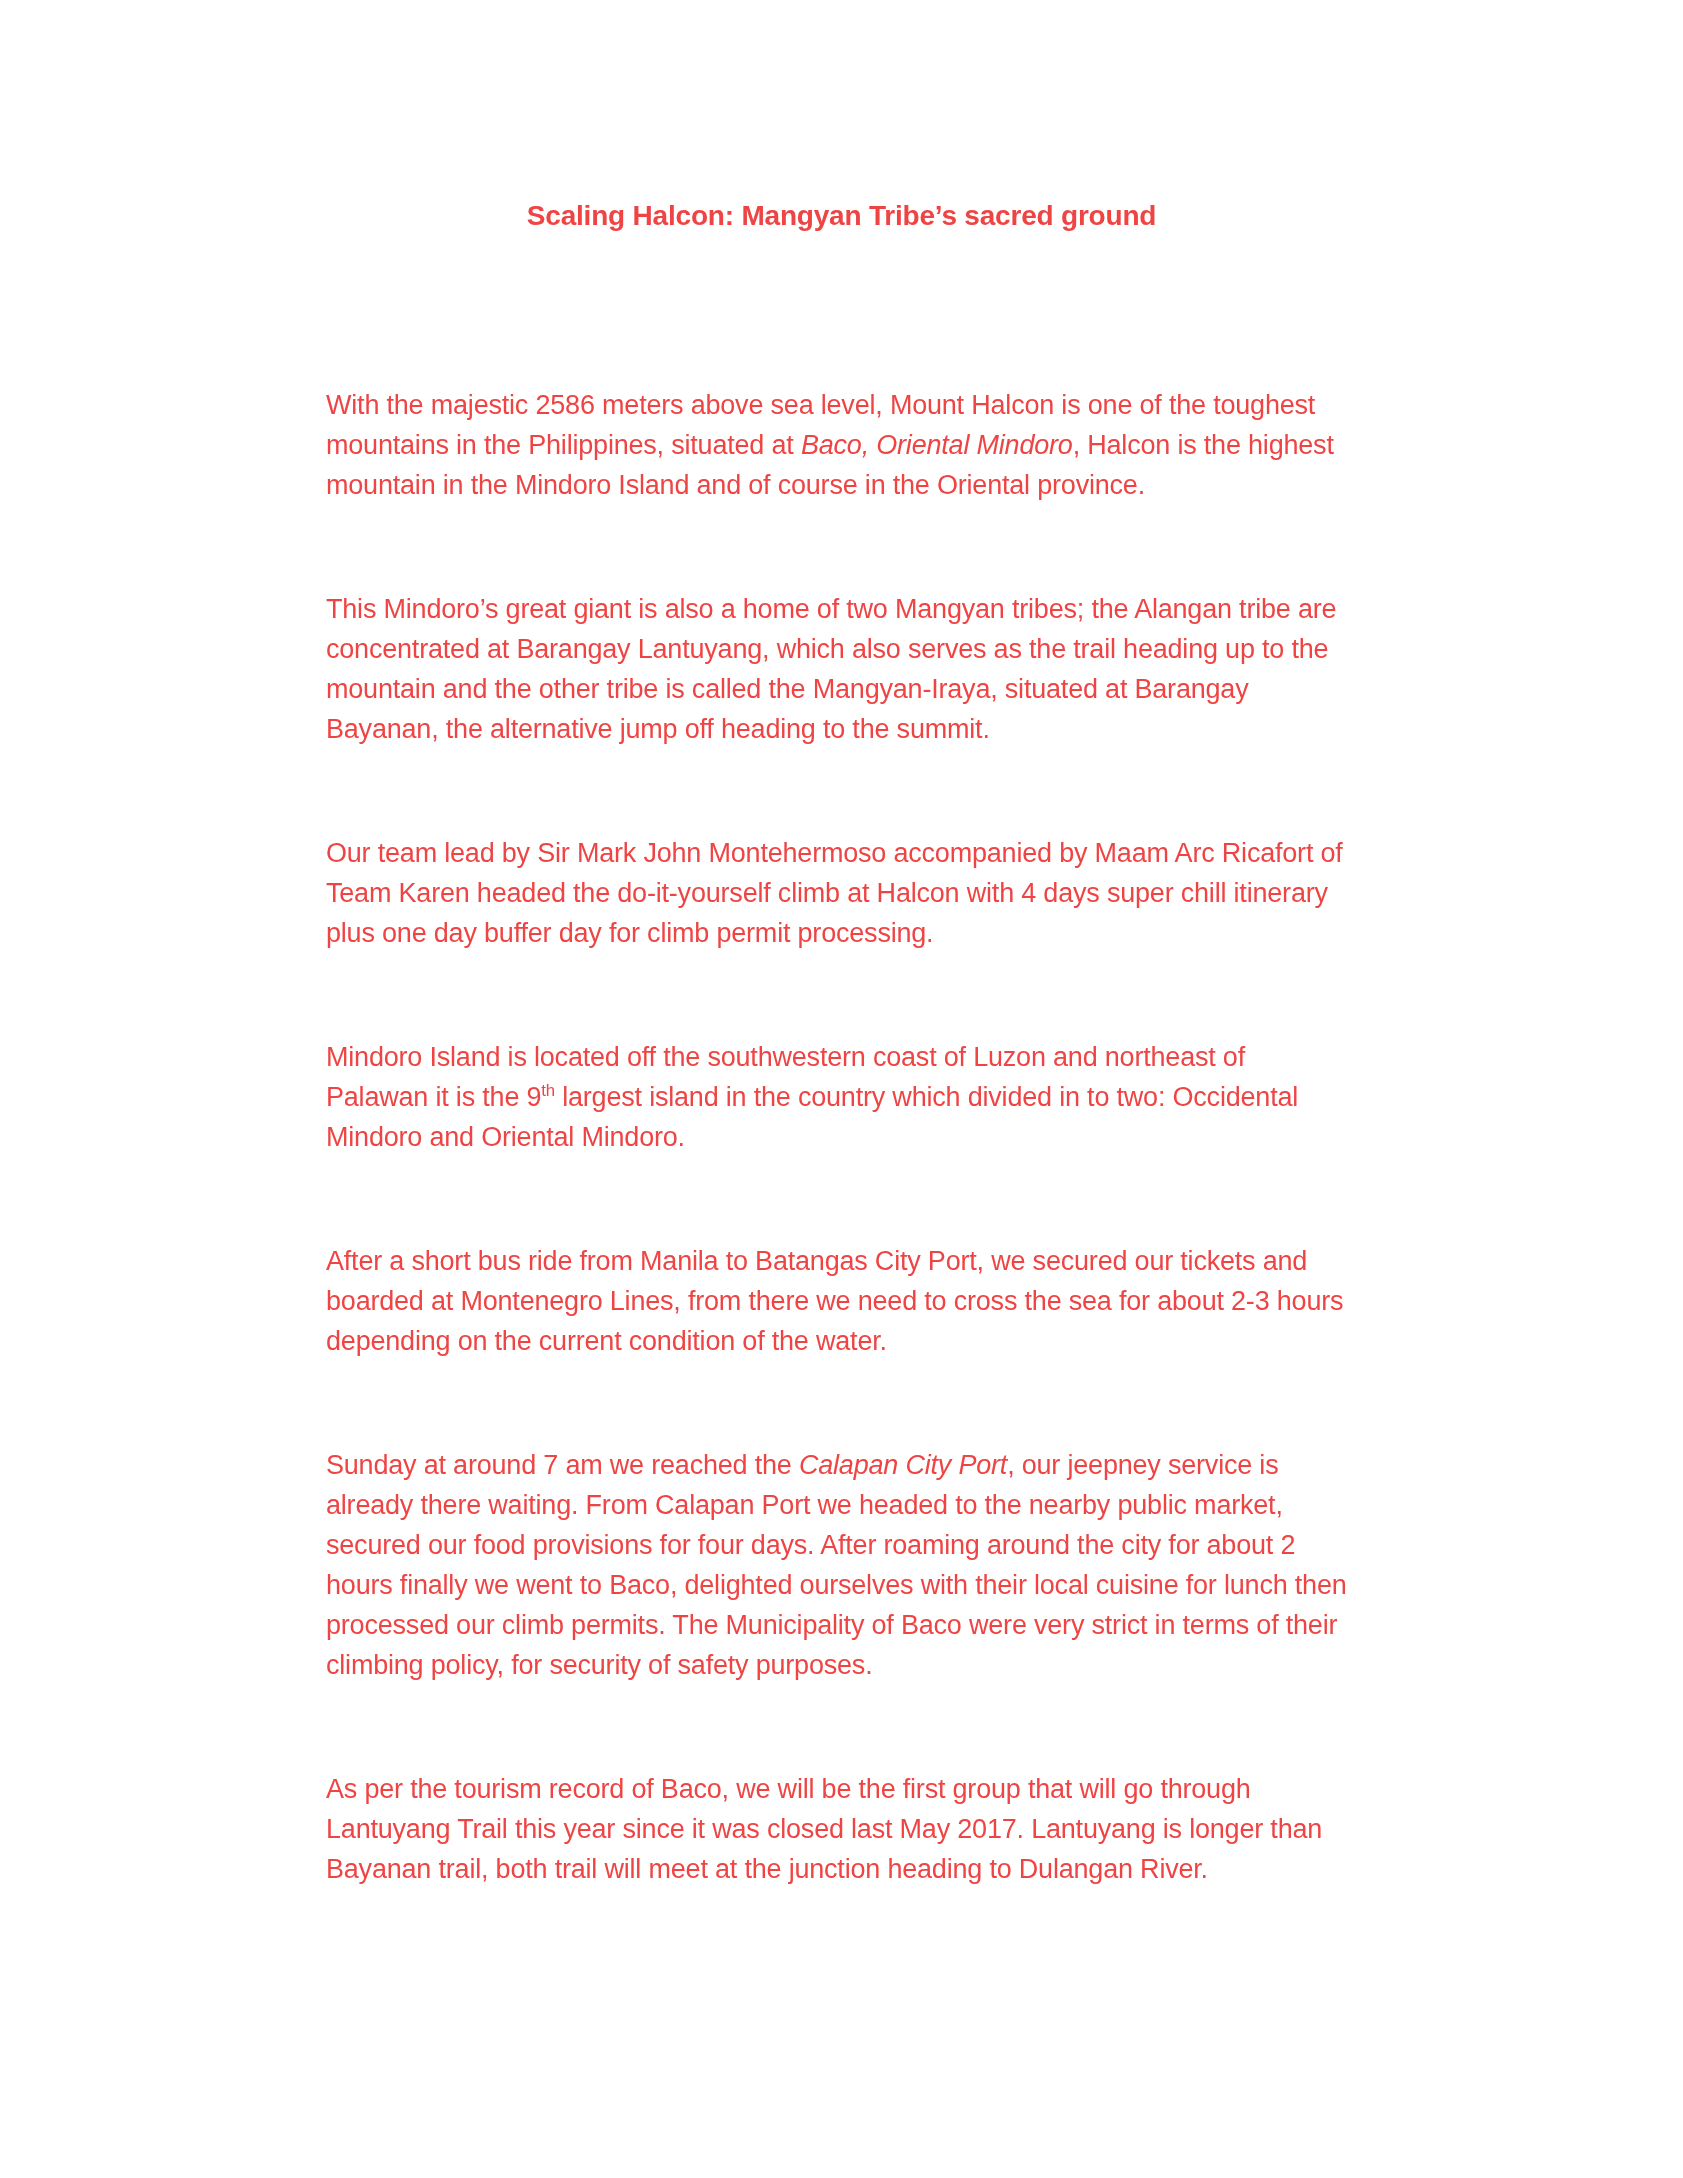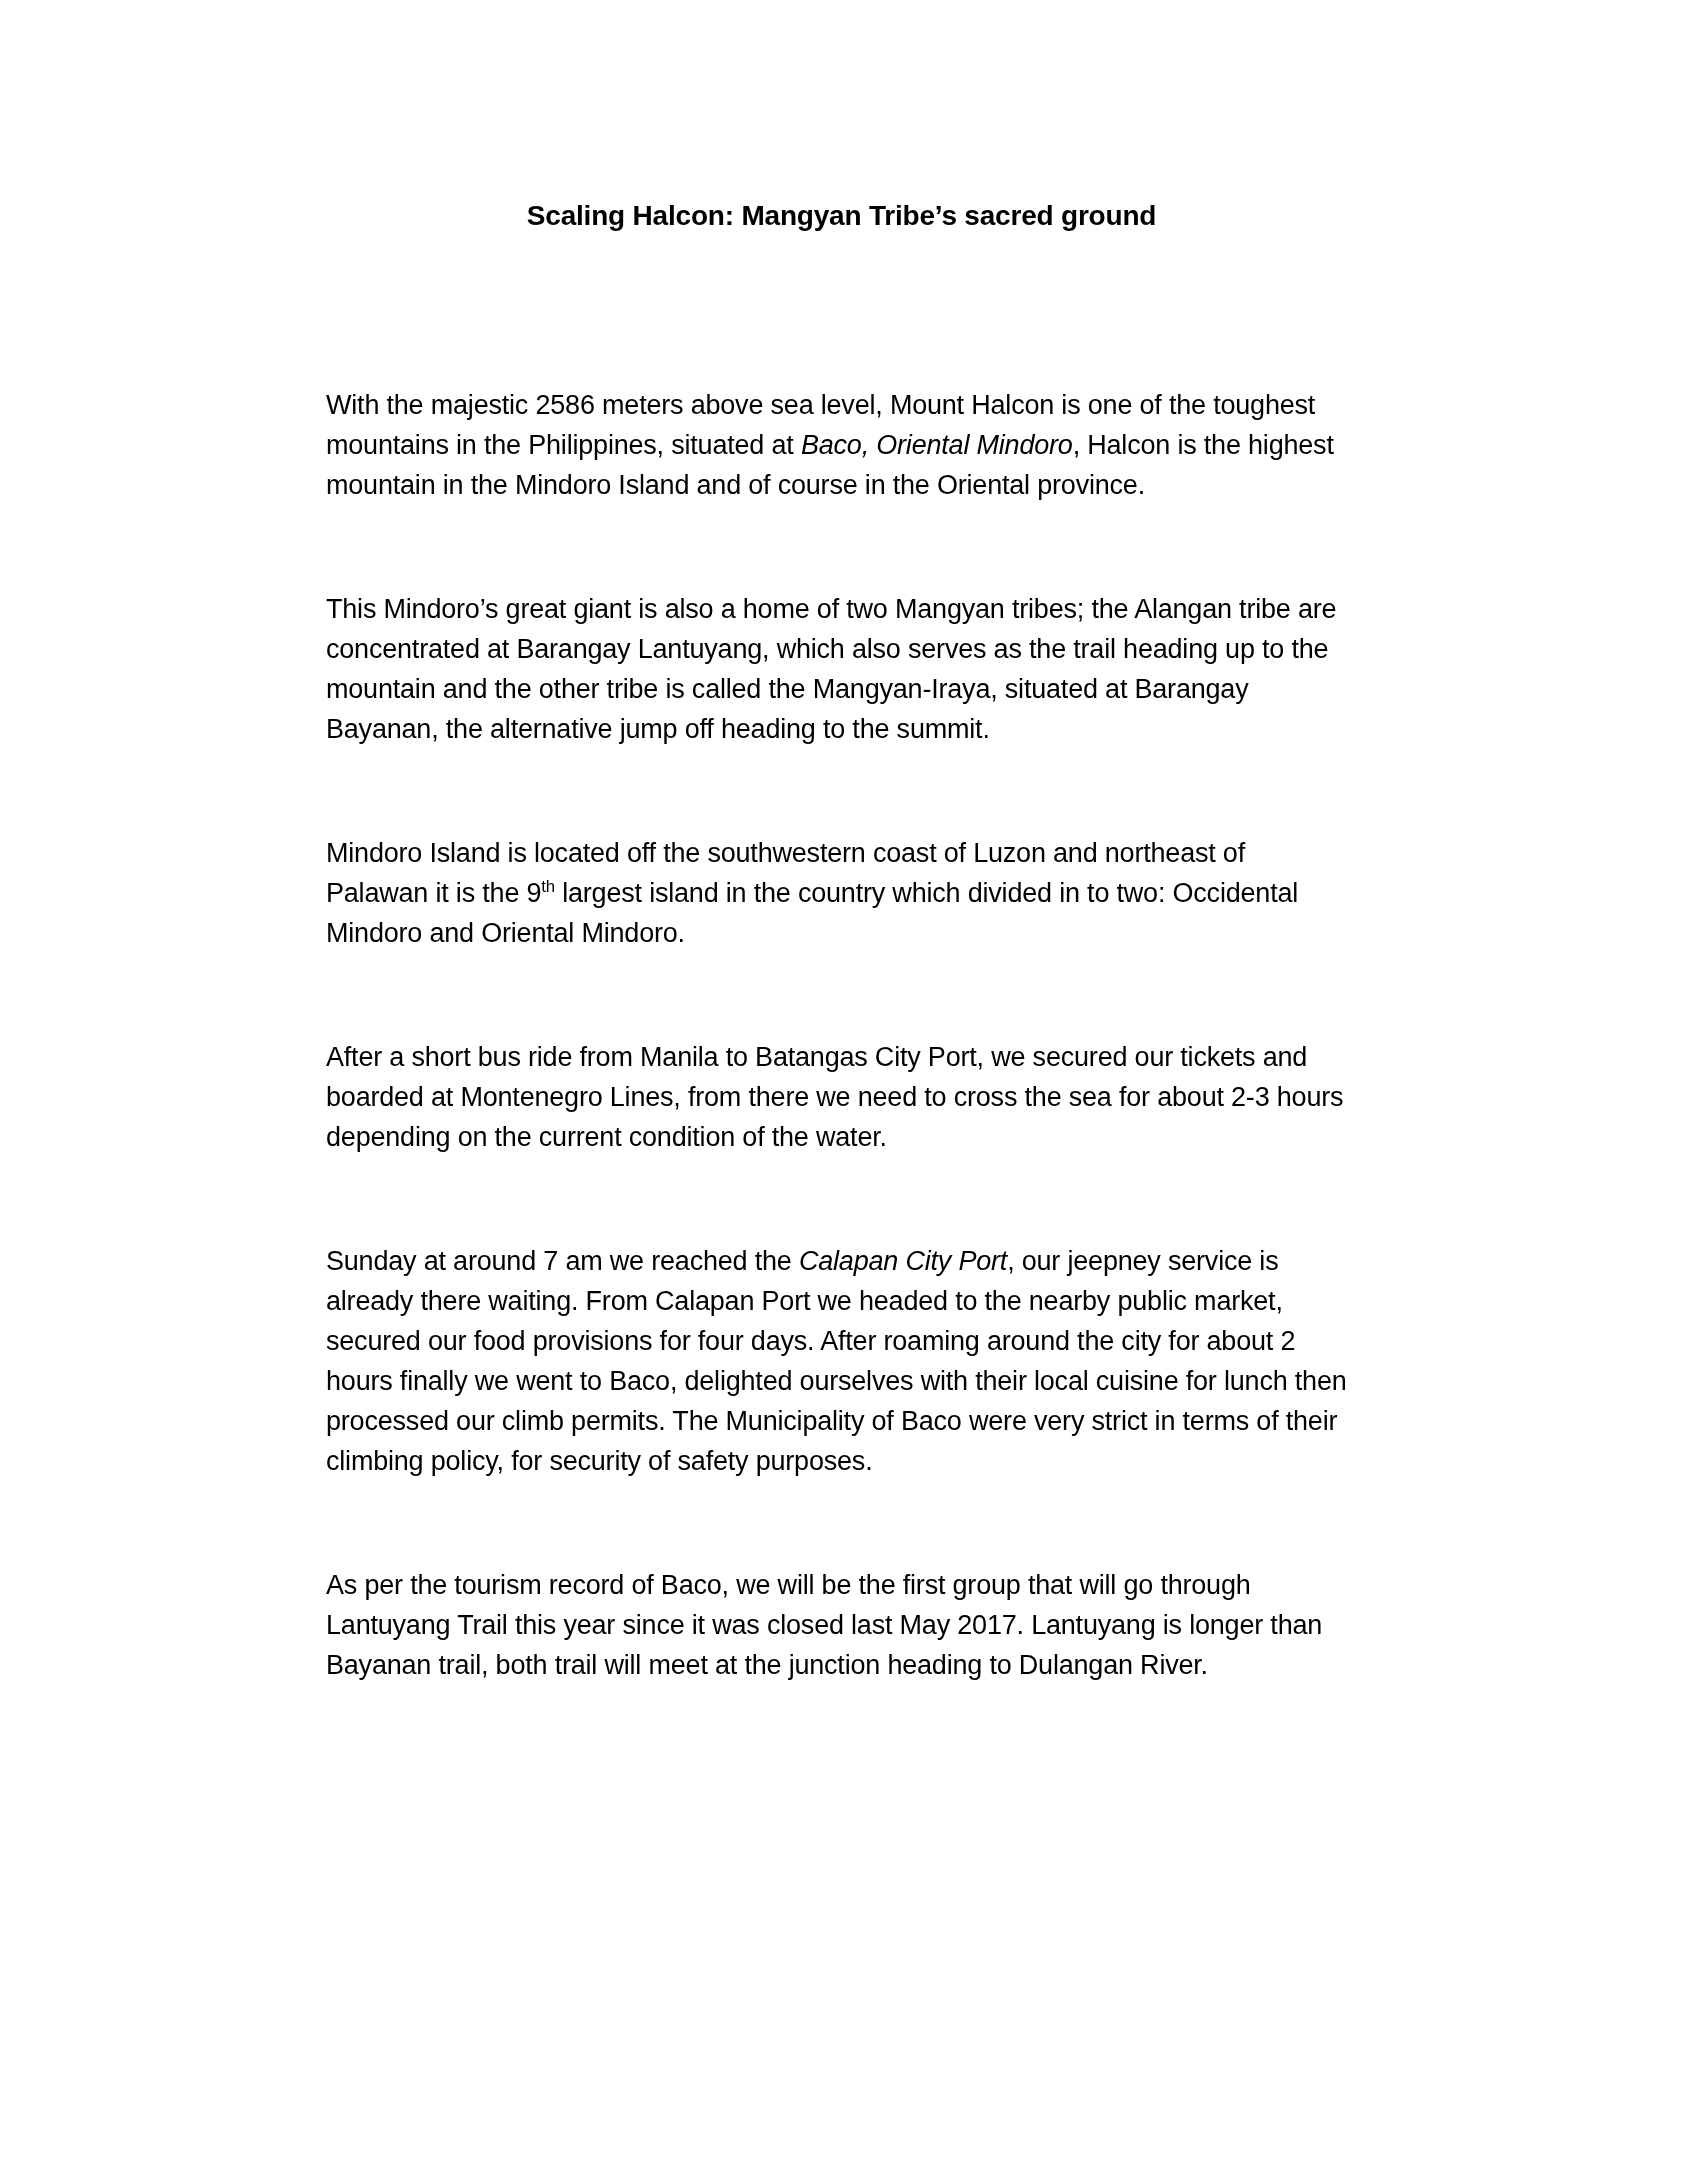--- a/index.html
+++ b/index.html
@@ -16,7 +16,7 @@
     background: #ffffff;
     padding: 196px 198px 0 198px;
     font-family: "Liberation Sans", sans-serif;
-    color: #000000;
+    color: #ef4444;
     font-size: 27px;
     line-height: 40px;
     letter-spacing: -0.2px;

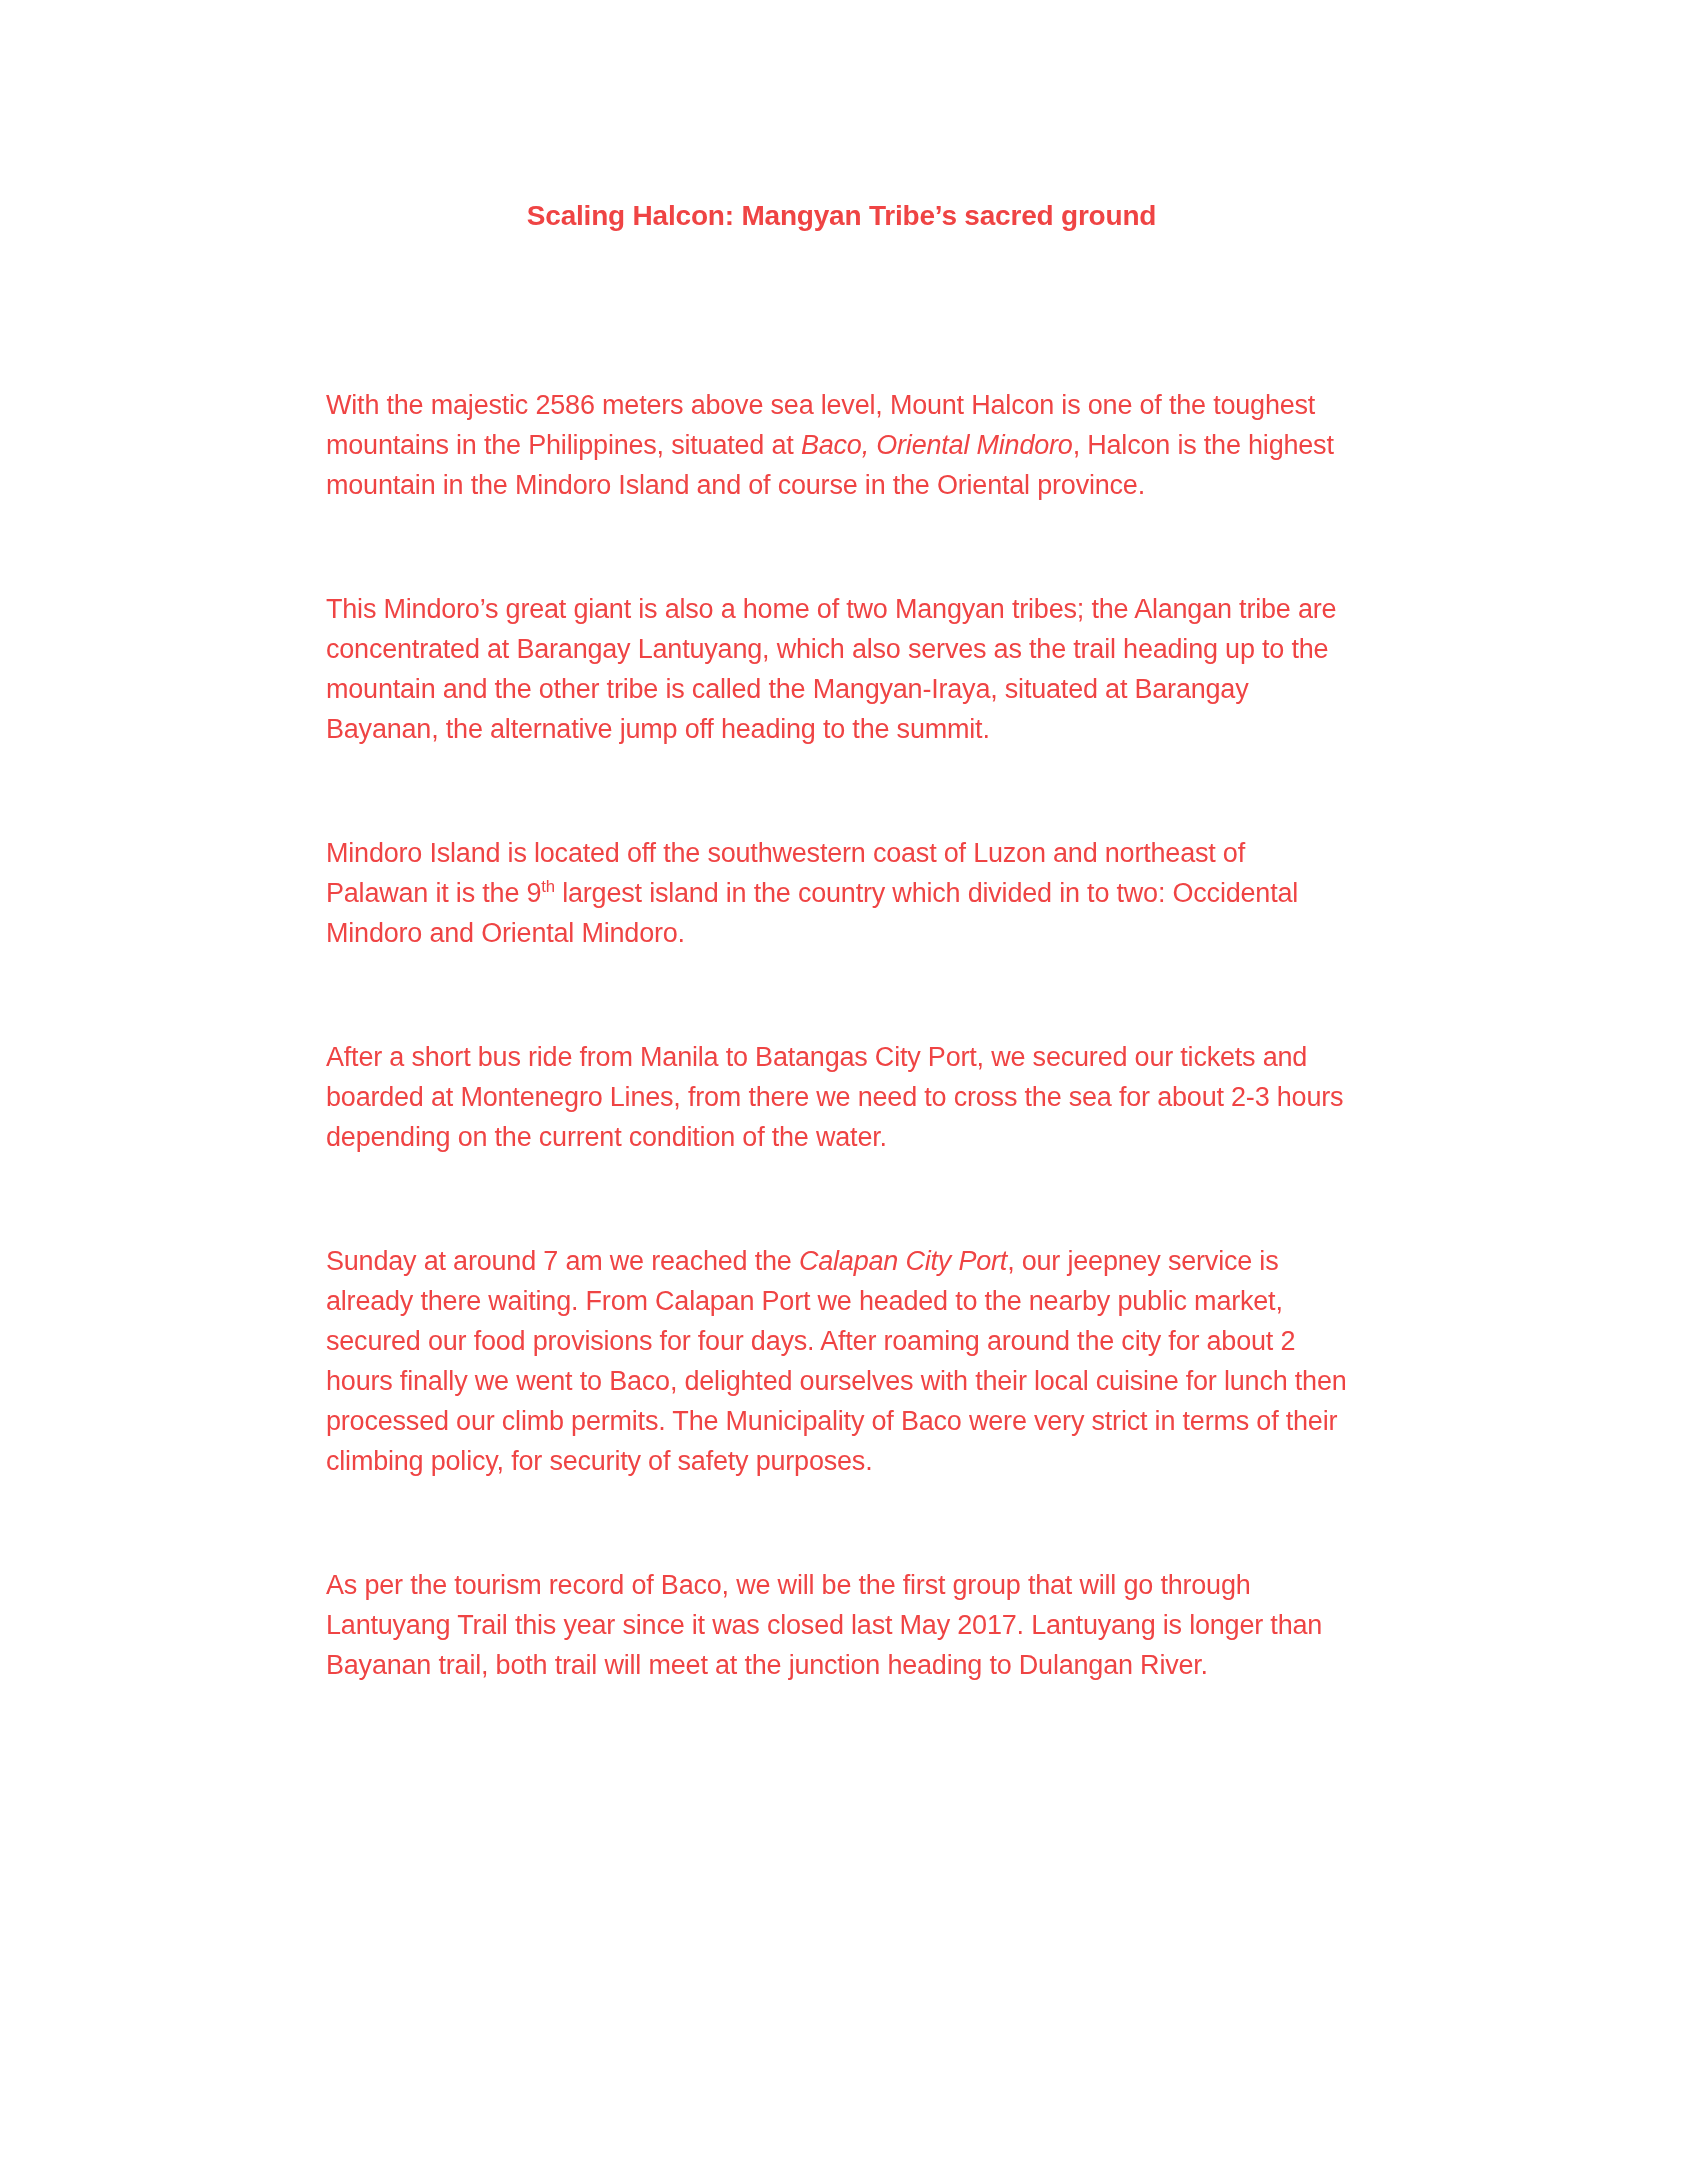--- a/index.html
+++ b/index.html
@@ -52,6 +52,7 @@
   <div>
       <p class="para"><span>With the majestic 2586 meters above sea level, Mount Halcon is one of the toughest mountains in the Philippines, situated at </span><span class="italic">Baco, Oriental Mindoro</span><span>, Halcon is the highest mountain in the Mindoro Island and of course in the Oriental province.</span></p>
       <p class="para"><span>This Mindoro’s great giant is also a home of two Mangyan tribes; the Alangan tribe are concentrated at Barangay Lantuyang, which also serves as the trail heading up to the mountain and the other tribe is called the Mangyan-Iraya, situated at Barangay Bayanan, the alternative jump off heading to the summit.</span></p>
+      <p class="para"><span>Our team lead by Sir Mark John Montehermoso accompanied by Maam Arc Ricafort of Team Karen headed the do-it-yourself climb at Halcon with 4 days super chill itinerary plus one day buffer day for climb permit processing.</span></p>
       <p class="para"><span>Mindoro Island is located off the southwestern coast of Luzon and northeast of Palawan it is the 9</span><sup class="superscript">th</sup><span> largest island in the country which divided in to two: Occidental Mindoro and Oriental Mindoro.</span></p>
       <p class="para"><span>After a short bus ride from Manila to Batangas City Port, we secured our tickets and boarded at Montenegro Lines, from there we need to cross the sea for about 2-3 hours depending on the current condition of the water.</span></p>
       <p class="para"><span>Sunday at around 7 am we reached the </span><span class="italic">Calapan City Port</span><span>, our jeepney service is already there waiting. From Calapan Port we headed to the nearby public market, secured our food provisions for four days. After roaming around the city for about 2 hours finally we went to Baco, delighted ourselves with their local cuisine for lunch then processed our climb permits. The Municipality of Baco were very strict in terms of their climbing policy, for security of safety purposes.</span></p>

